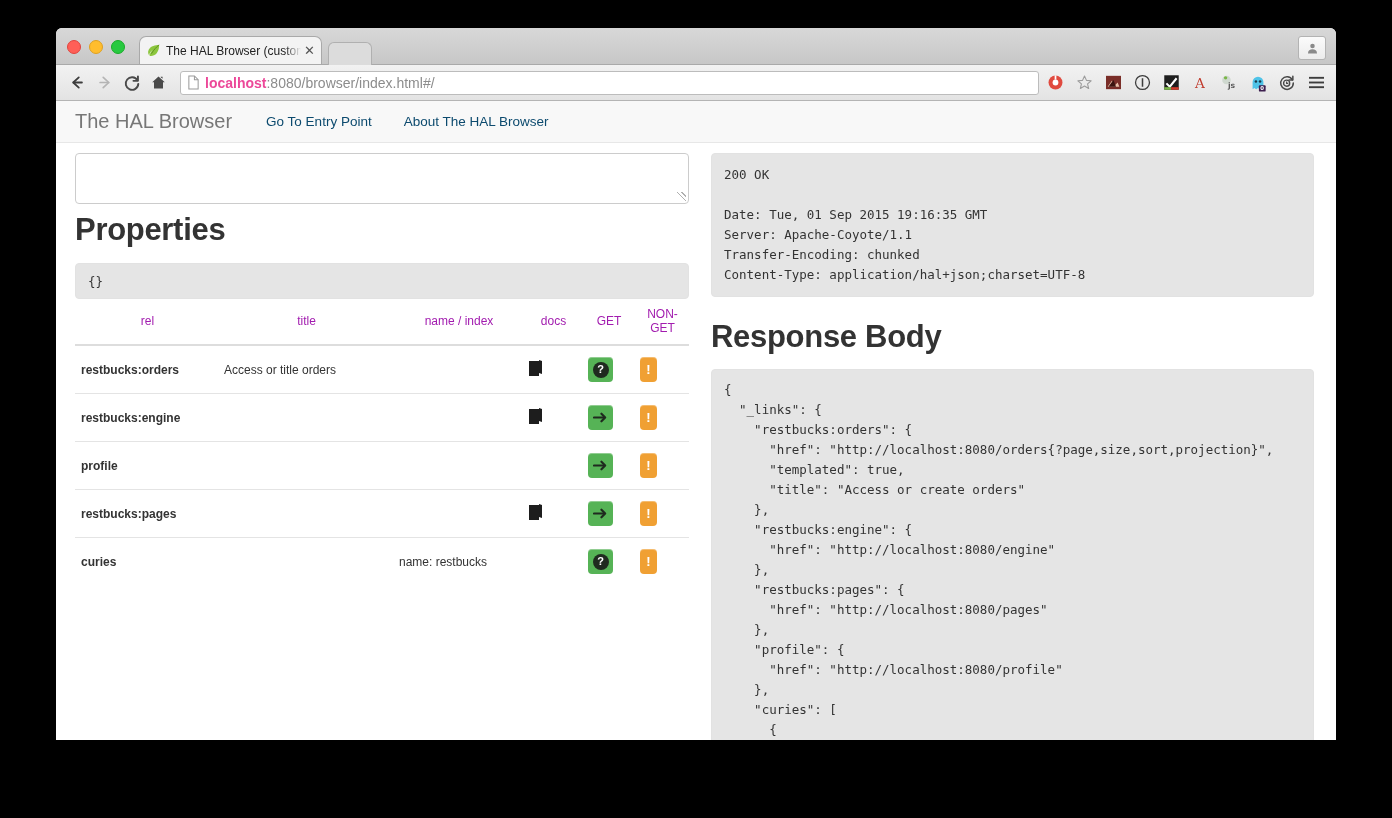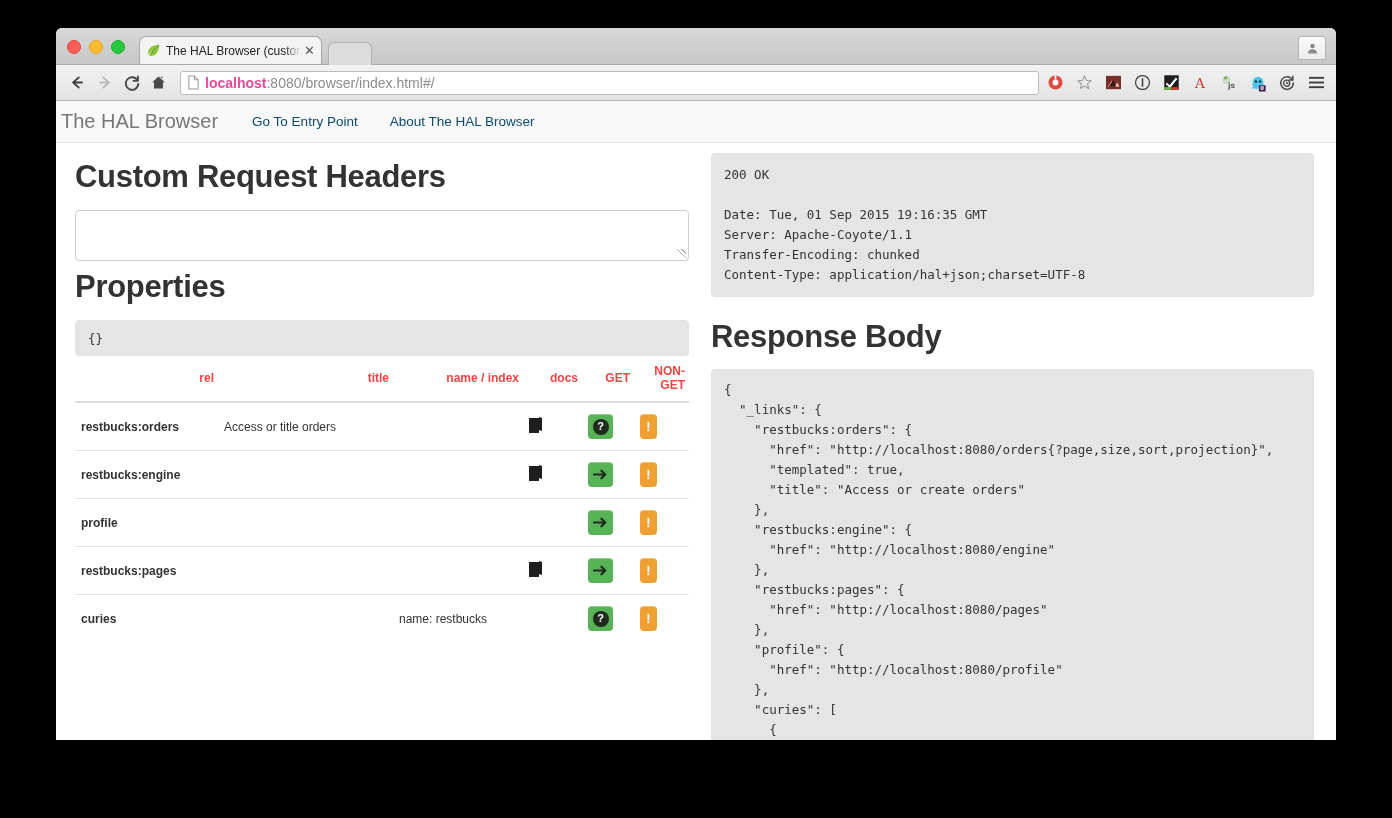--- a/index.html
+++ b/index.html
@@ -73,7 +73,7 @@
   .page{height:calc(712px - 36px - 36px);background:#fff;overflow:hidden;position:relative;}
   .navbar{
     height:42px;background:#f8f8f8;border-bottom:1px solid #e7e7e7;
-    display:flex;align-items:center;padding-left:5px;box-sizing:border-box;
+    display:flex;align-items:center;padding-left:19px;box-sizing:border-box;
   }
   .brand{font-size:20px;color:#777;font-weight:400;margin-right:34px;}
   .navlink{font-size:13.5px;color:#0c4a6e;margin-right:32px;}

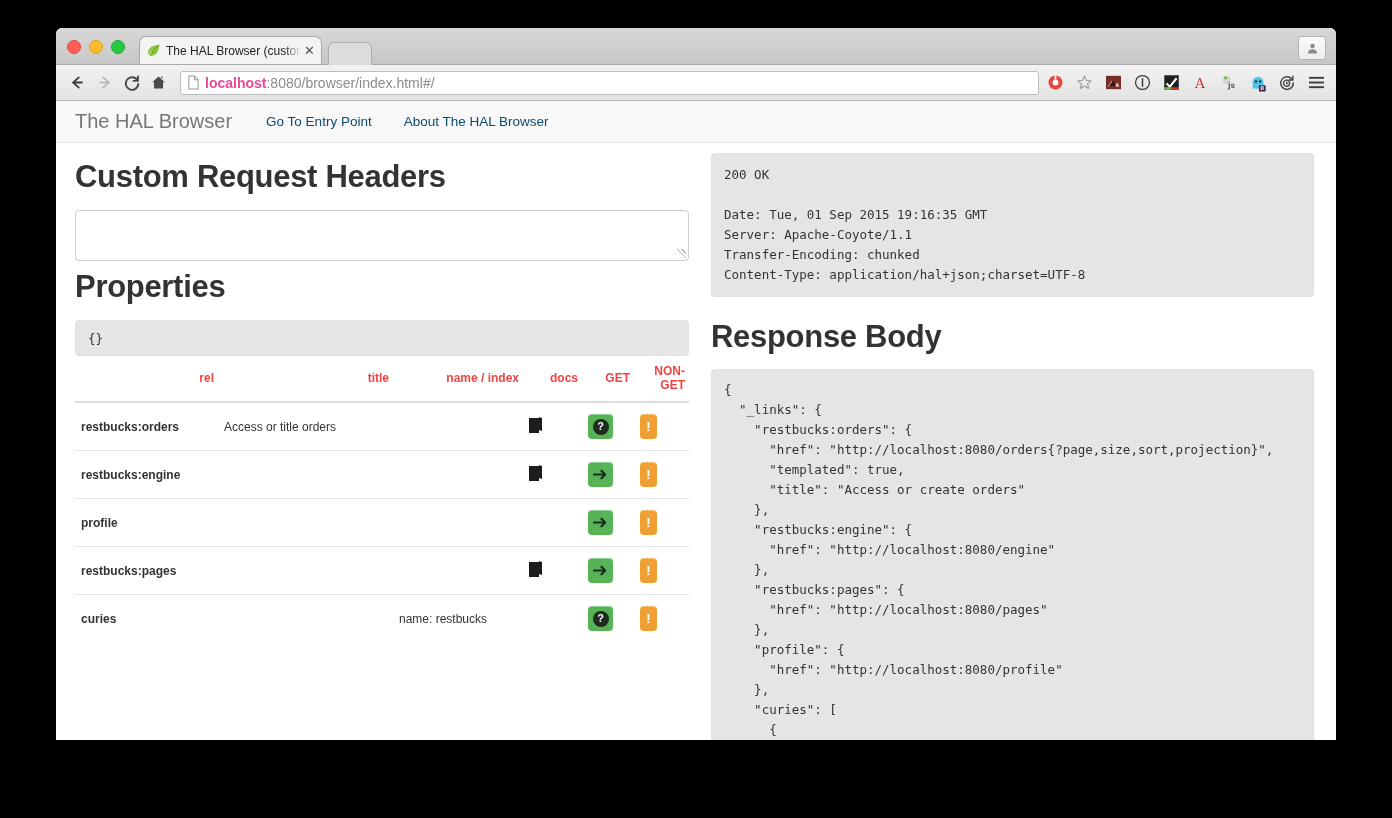--- a/index.html
+++ b/index.html
@@ -291,7 +291,6 @@
     <div class="content">
 
       <div class="col col-left">
-        <h1 class="sec tight">Custom Request Headers</h1>
         <div class="hdrarea">
           <textarea style="width: 100%; height: 100%; border: none; outline: none; resize: none; background: transparent; font-family: &quot;DejaVu Sans Mono&quot;, monospace; font-size: 12.5px; padding: 6px 8px; box-sizing: border-box;" placeholder=""></textarea>
         </div>

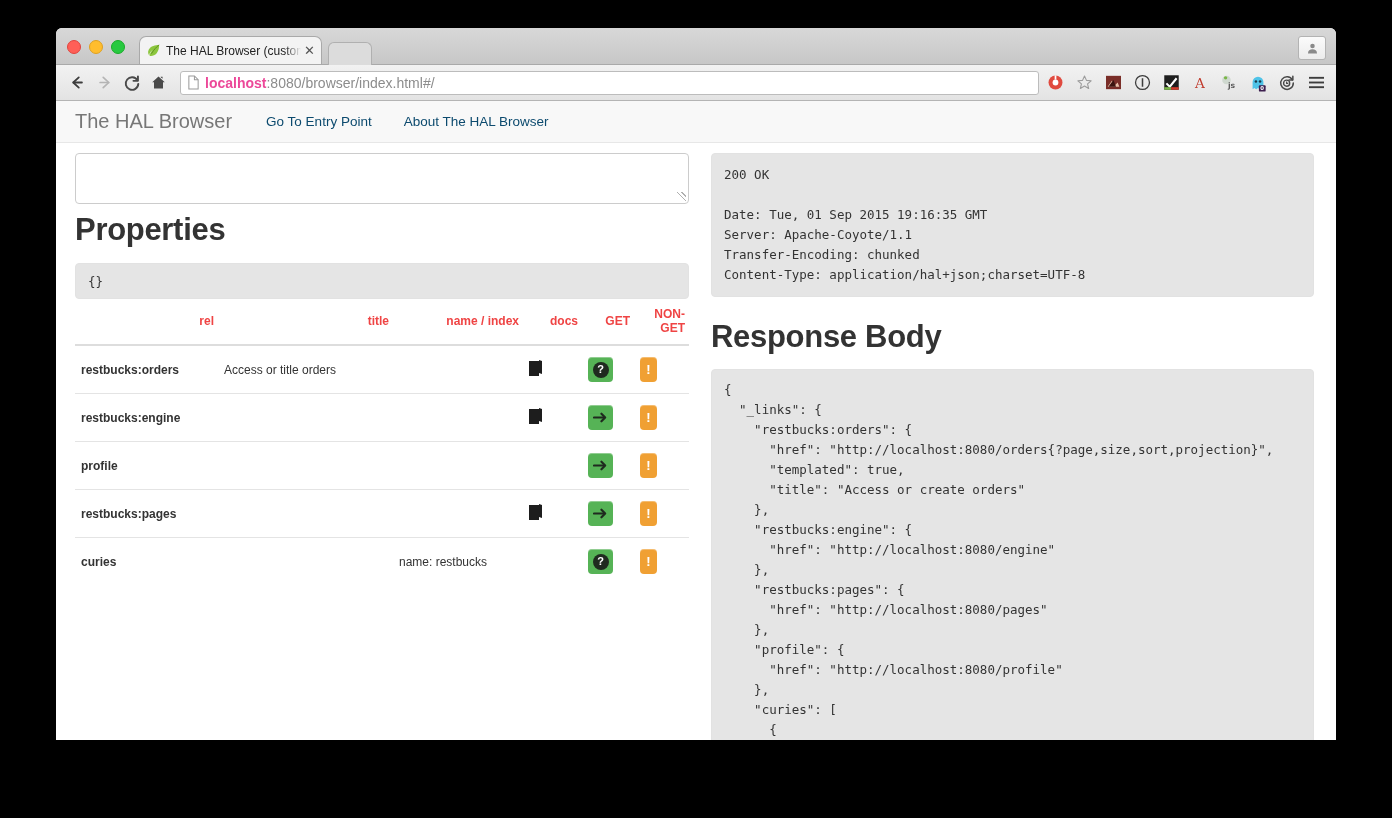--- a/index.html
+++ b/index.html
@@ -104,7 +104,7 @@
   
   table.links{width:100%;border-collapse:collapse;margin-top:2px;}
   table.links th{
-    text-align:right;font-size:12px;font-weight:700;color:#ef4444;
+    text-align:center;font-size:12px;font-weight:400;color:#a21caf;
     padding:6px 4px 9px 6px;border-bottom:2px solid #dddddd;
   }
   table.links td{

